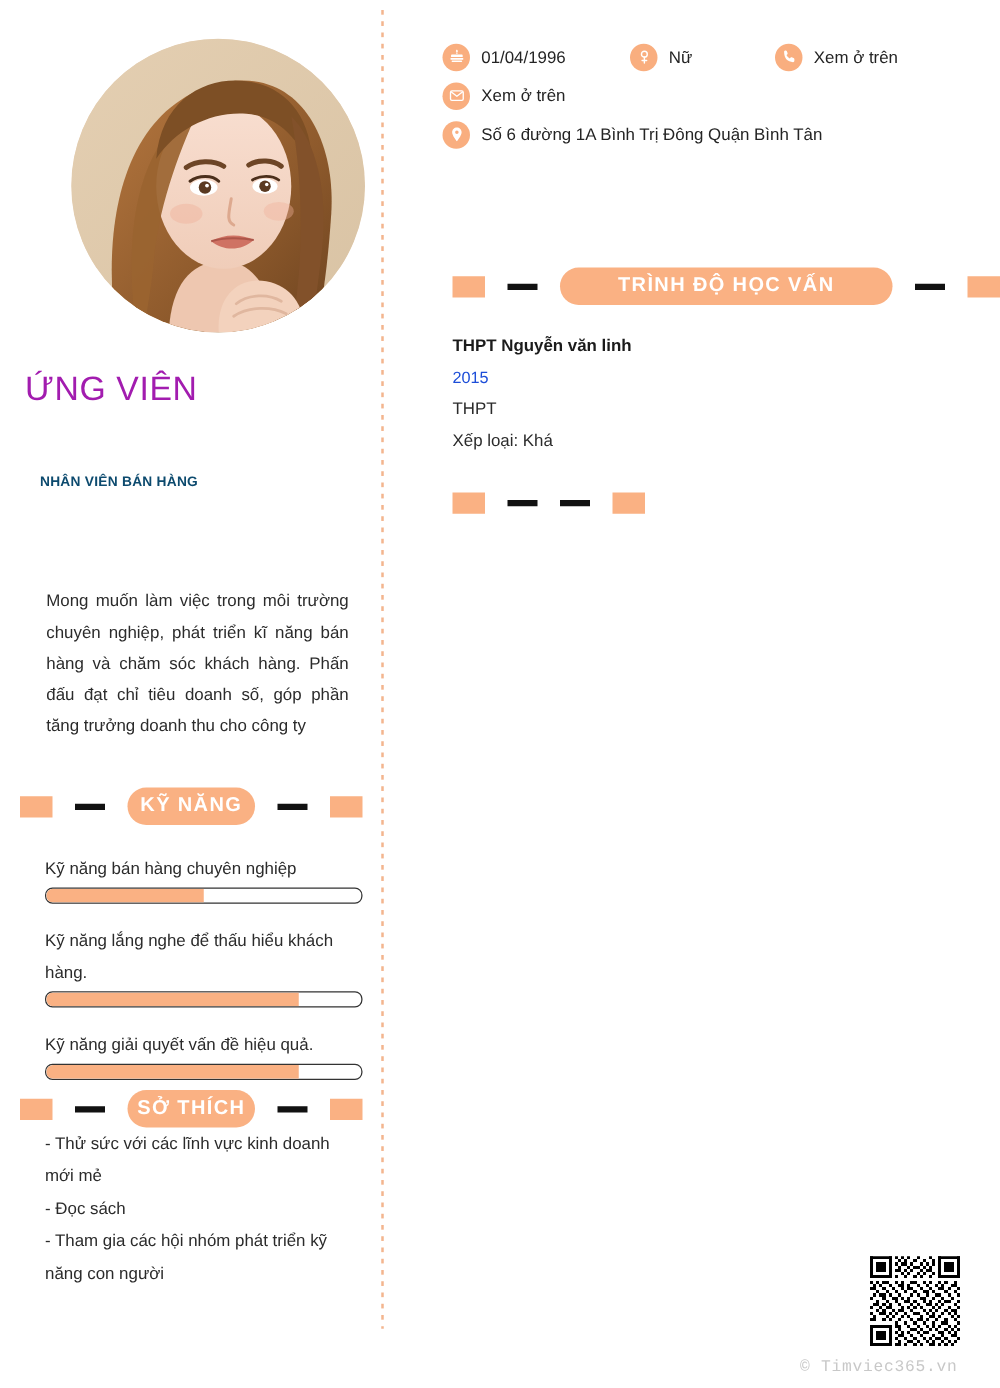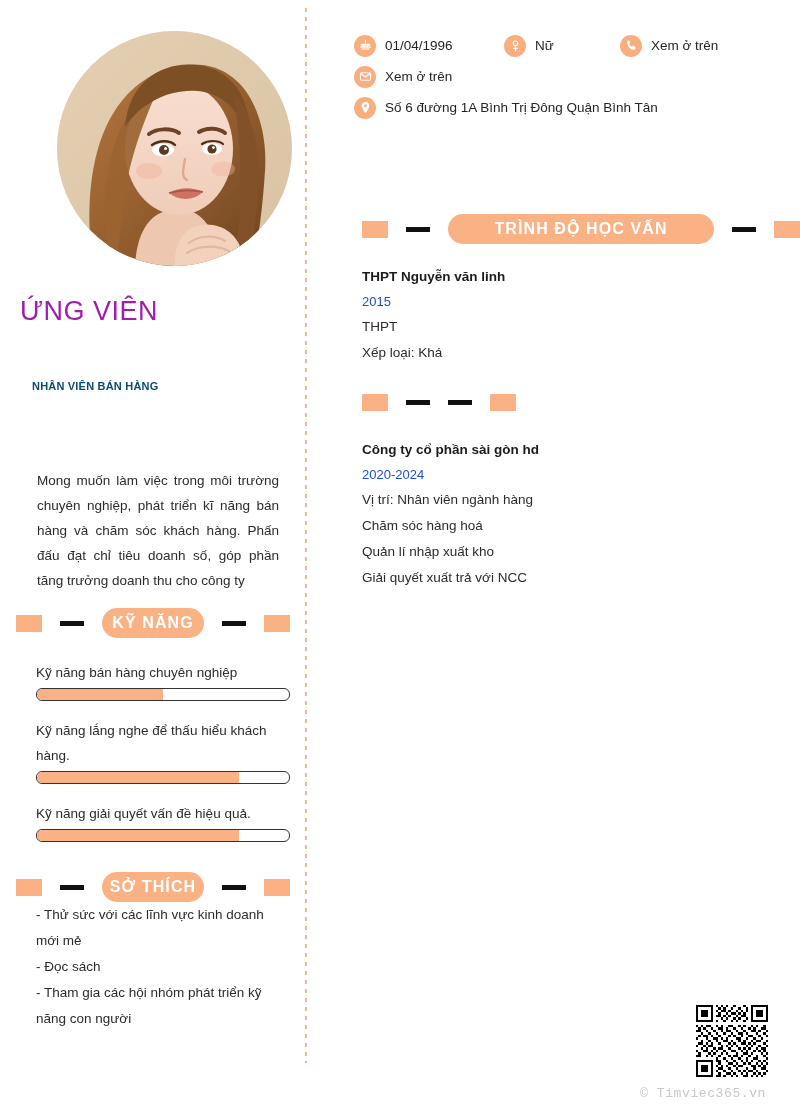--- a/index.html
+++ b/index.html
@@ -495,16 +495,6 @@
         <div class="sh-rod"></div>
         <div class="sh-cap"></div>
       </div>
-      <div class="entry-body" id="experience-entries">
-          <div>
-            <div class="entry-org">Công ty cổ phần sài gòn hd</div>
-            <div class="entry-period">2020-2024</div>
-            <div class="entry-line">Vị trí: Nhân viên ngành hàng</div>
-            <div class="entry-line">Chăm sóc hàng hoá</div>
-            <div class="entry-line">Quản lí nhập xuất kho</div>
-            <div class="entry-line">Giải quyết xuất trả với NCC</div>
-          </div>
-        </div>
     </div>
   </div>
 

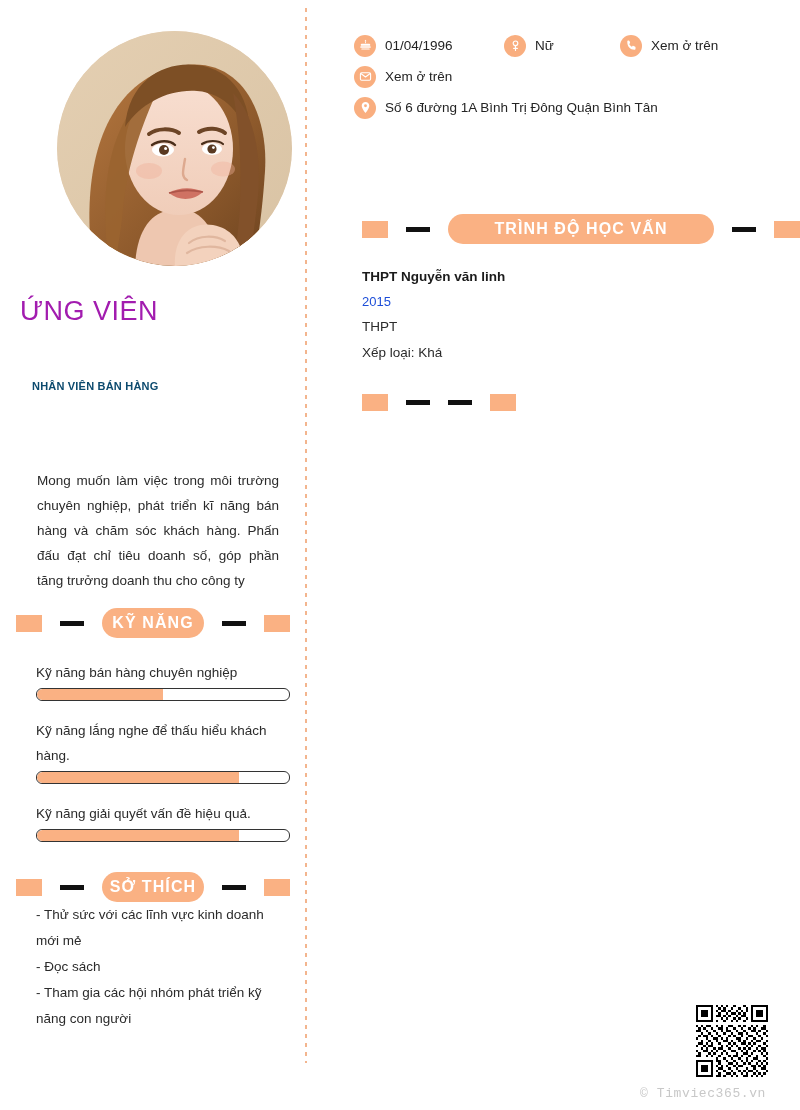--- a/index.html
+++ b/index.html
@@ -146,7 +146,7 @@
   #skills-section {
     position: absolute;
     left: 16px;
-    top: 608px;
+    top: 630px;
     width: 274px;
   }
   .skills-body { padding-top: 22px; }

